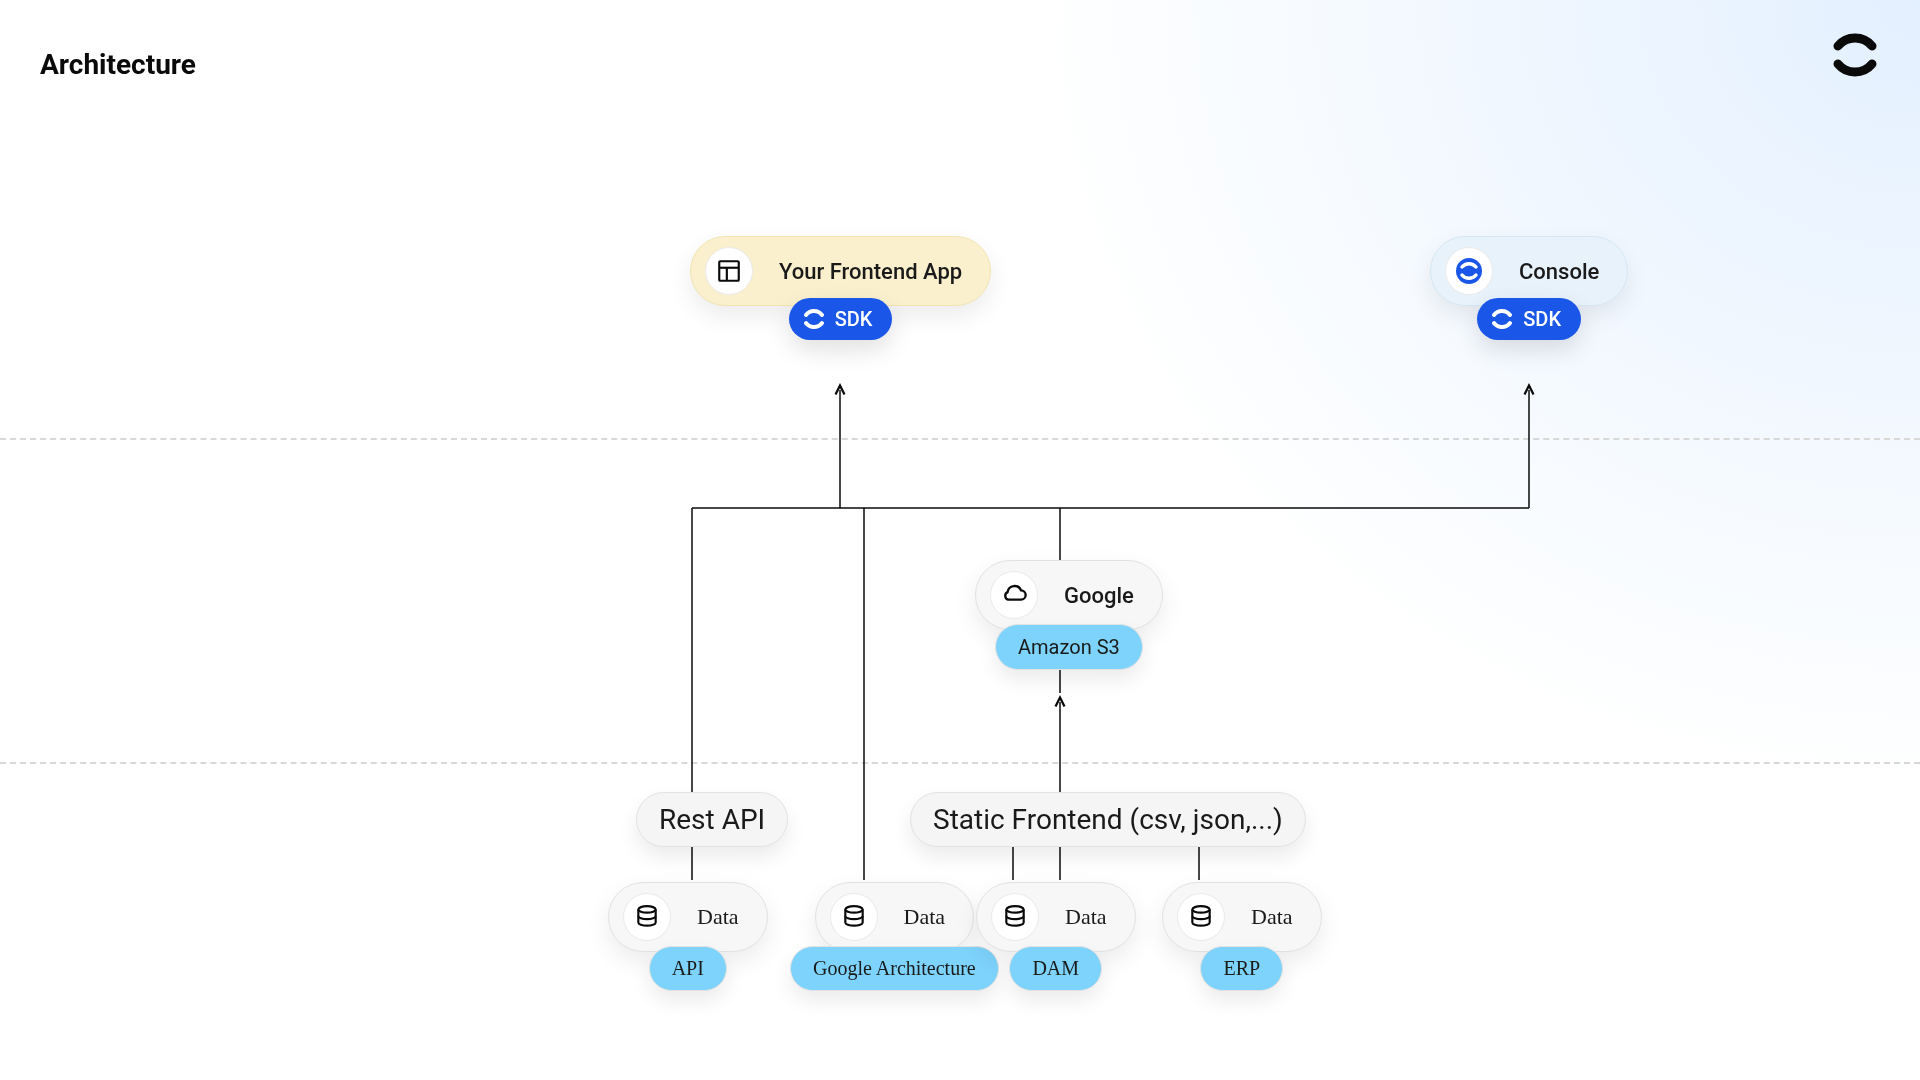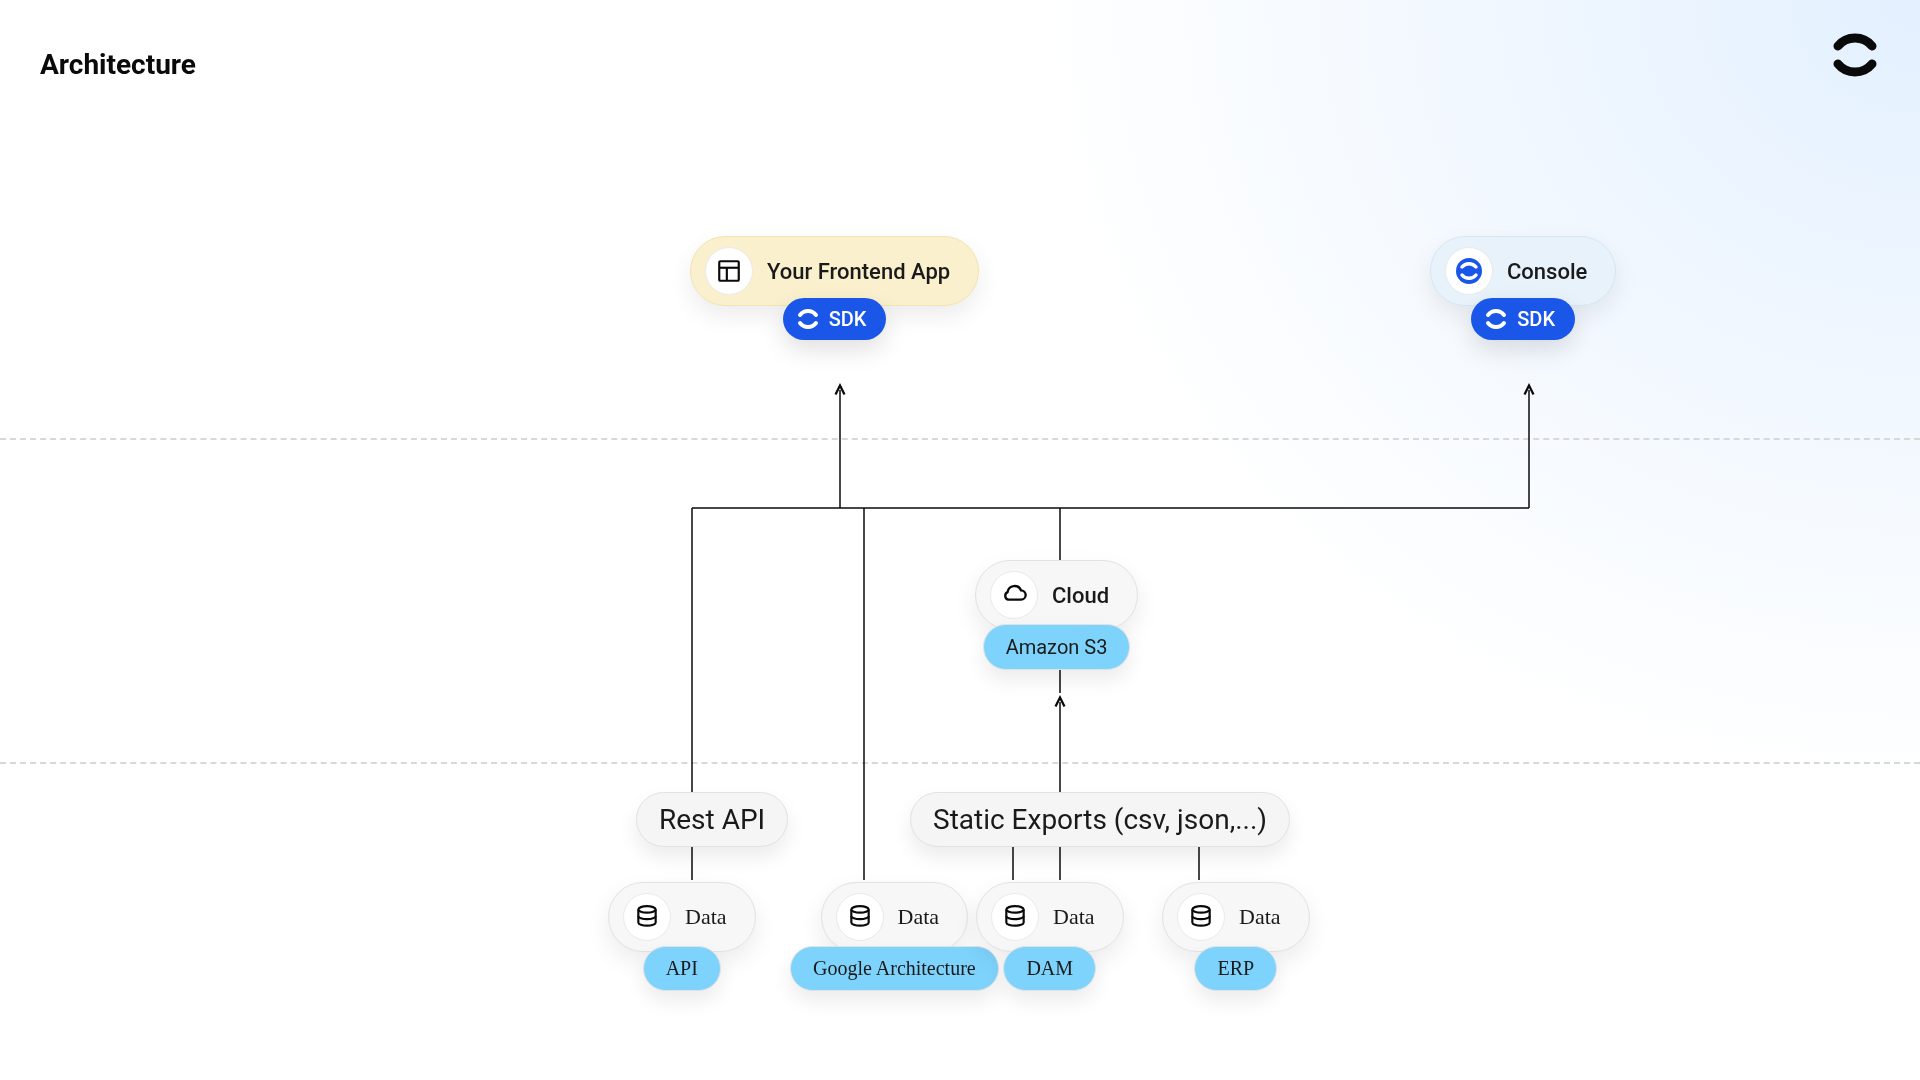--- a/index.html
+++ b/index.html
@@ -61,7 +61,7 @@
 .pill {
   display: flex;
   align-items: center;
-  gap: 14px;
+  gap: 26px;
   padding: 10px 28px 10px 14px;
   border-radius: 999px;
   border: 1.5px solid #e2e2e2;

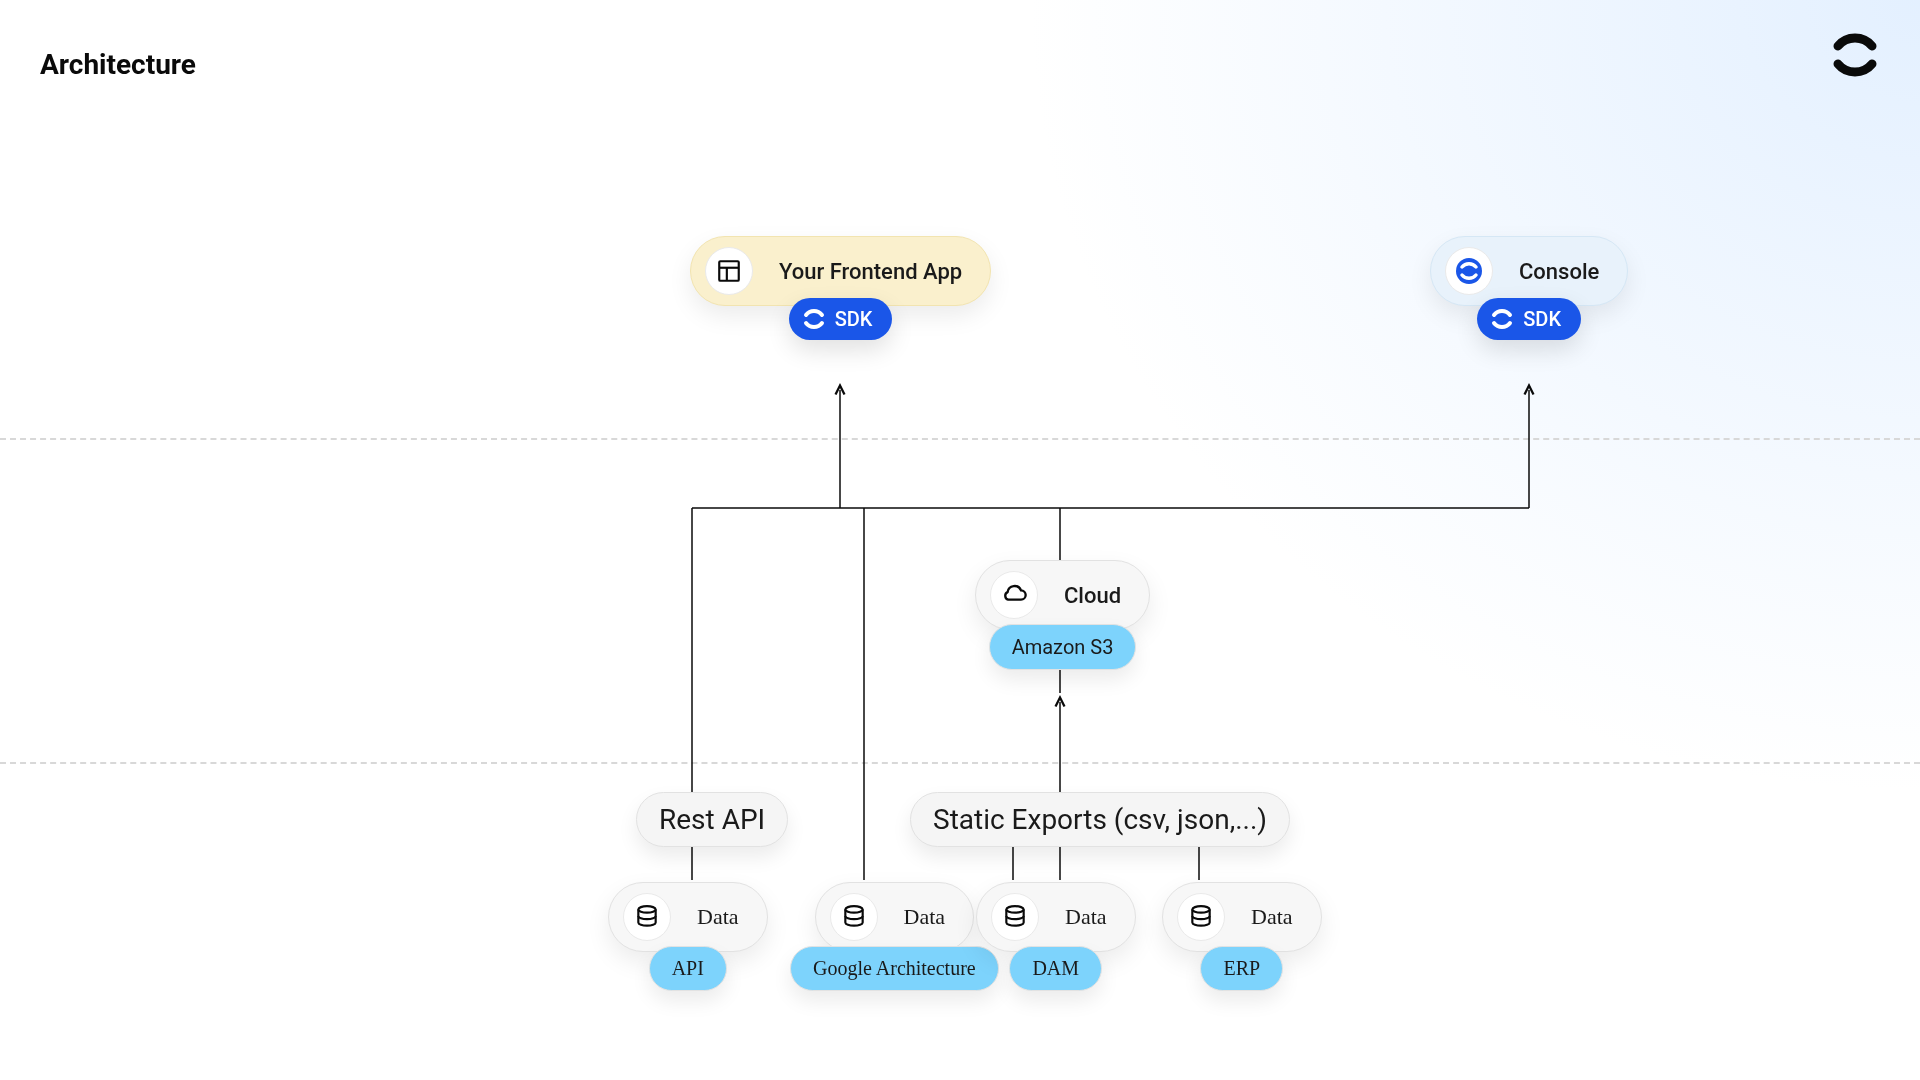--- a/index.html
+++ b/index.html
@@ -229,7 +229,7 @@
         <path d="M18 16a4 4 0 0 0 0-8 6 6 0 0 0-11.5 1.5A3.5 3.5 0 0 0 7 16h11z"></path>
       </svg>
     </span>
-    <span>Cloud</span>
+    <span>Google</span>
   </div>
   <div class="sub-pill">Amazon S3</div>
 </div>

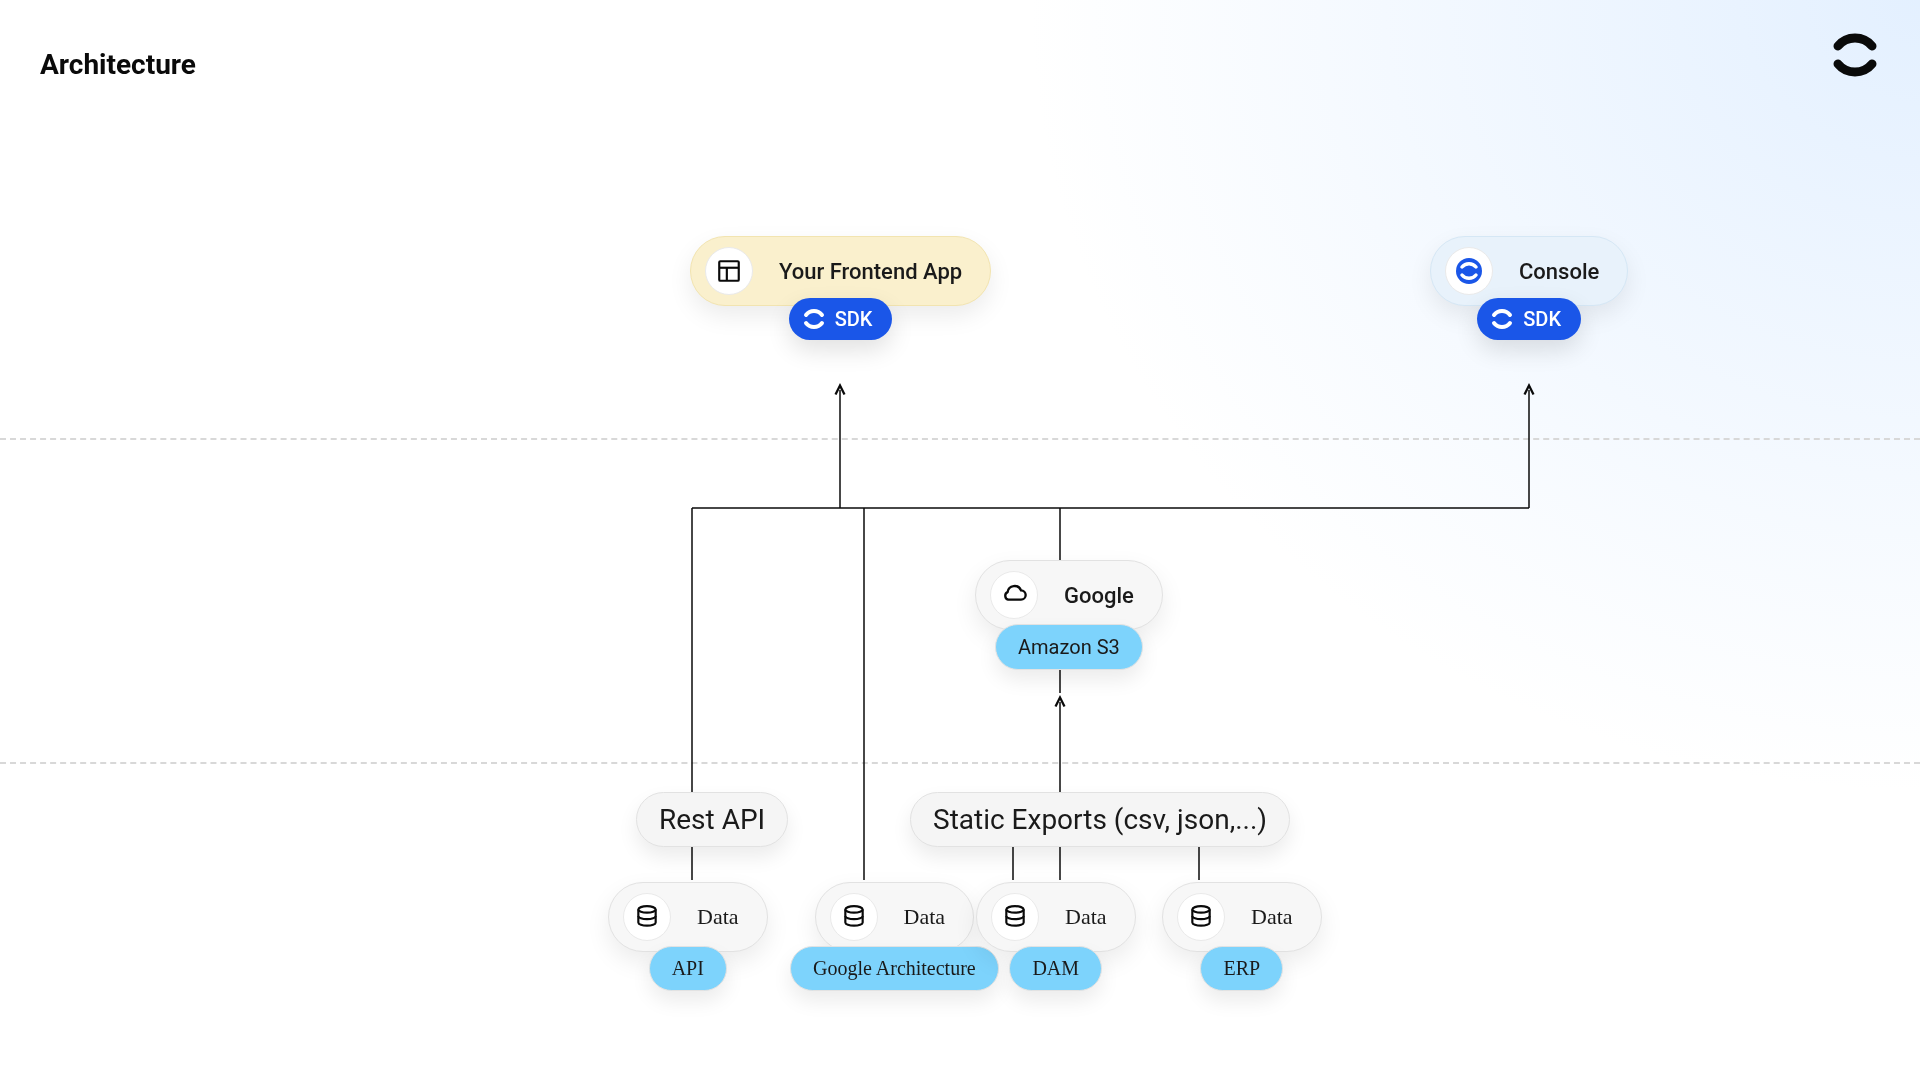--- a/index.html
+++ b/index.html
@@ -239,7 +239,7 @@
 </div>
 
 <div style="position:absolute; left:910px; top:792px;">
-  <div class="small-pill">Static Exports (csv, json,...)</div>
+  <div class="small-pill">Static Frontend (csv, json,...)</div>
 </div>
 
 <div class="data-node" style="left:608px; top:882px;">

